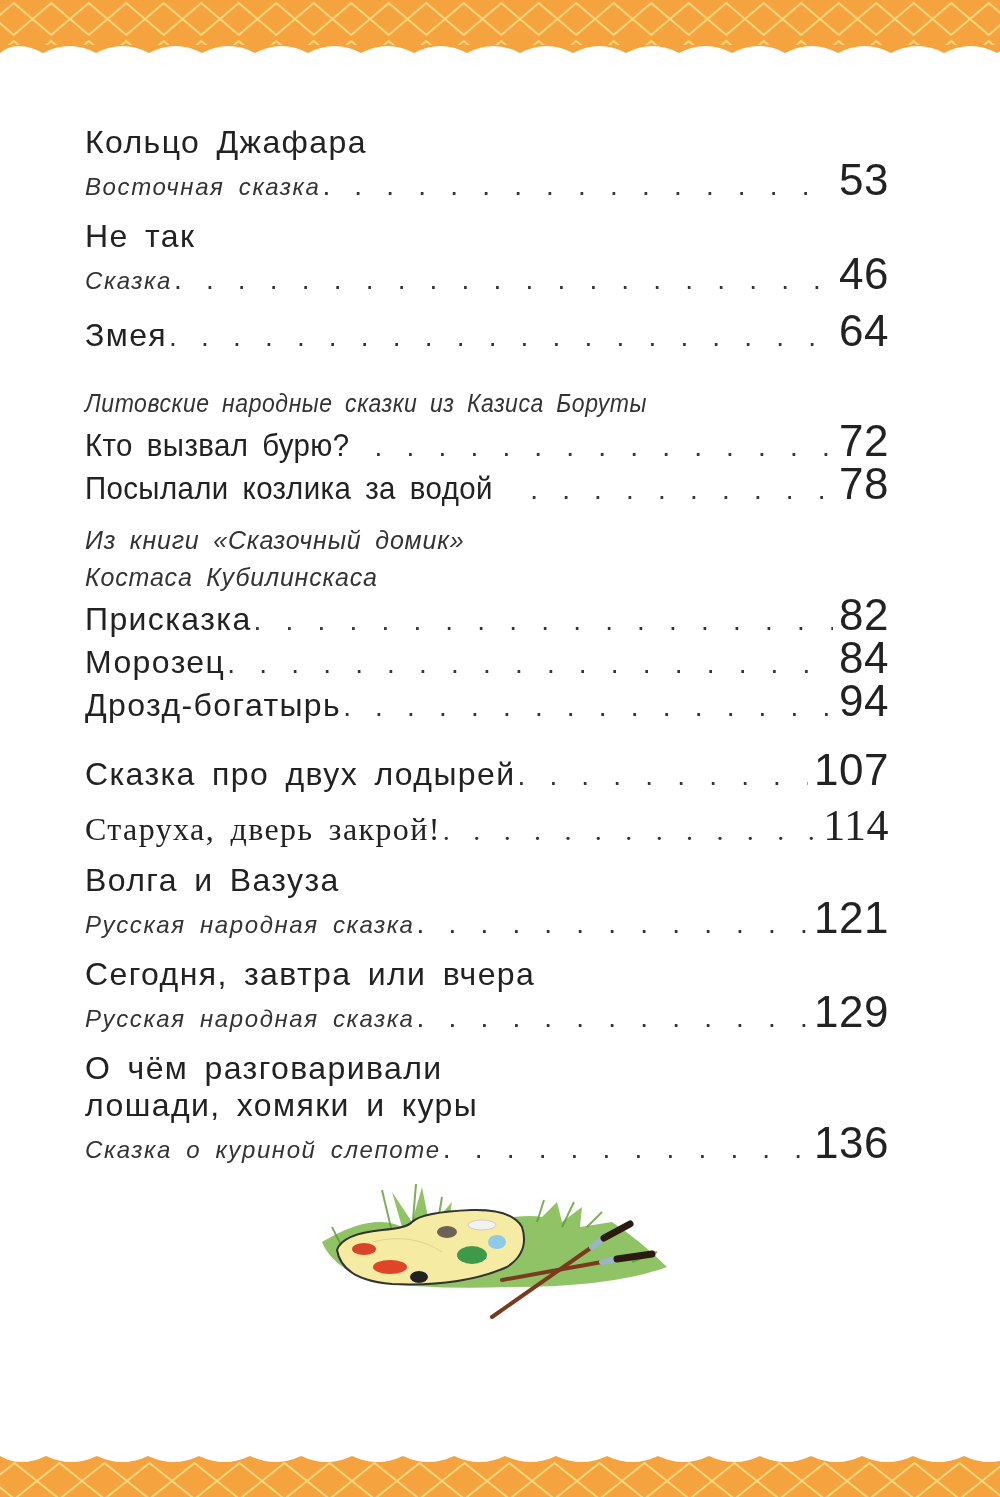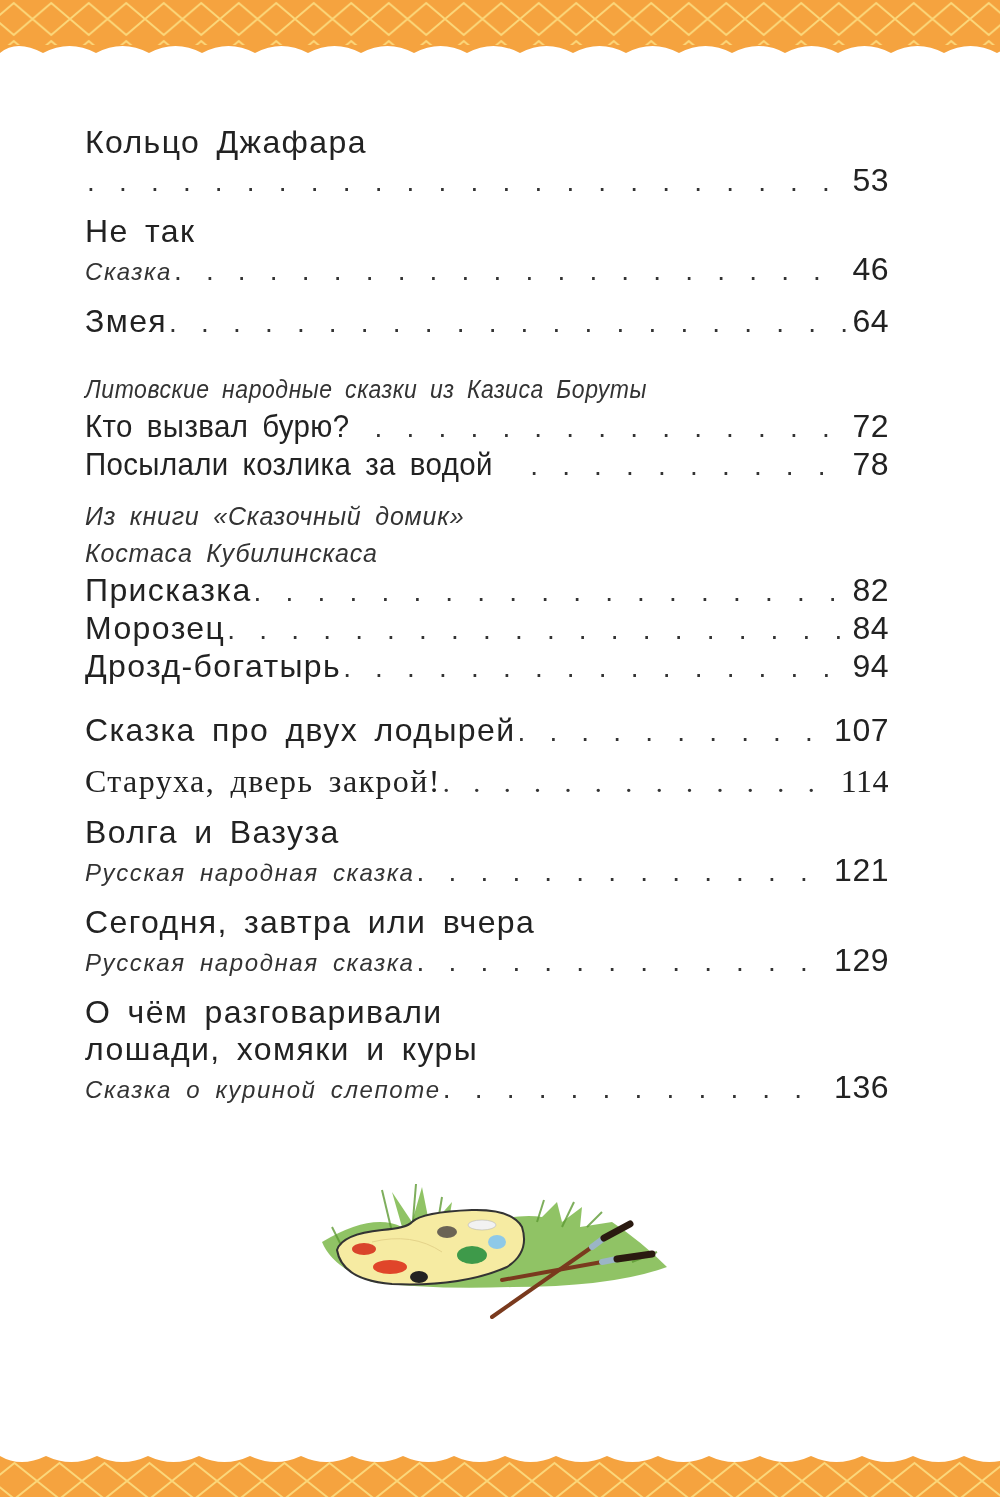--- a/index.html
+++ b/index.html
@@ -90,6 +90,7 @@
   <div class="entry">
     <div class="title-line">Кольцо Джафара</div>
     <div class="sub-line row">
+      <span class="txt">Восточная сказка</span>
       <span class="dots"></span>
       <span class="page">53</span>
     </div>

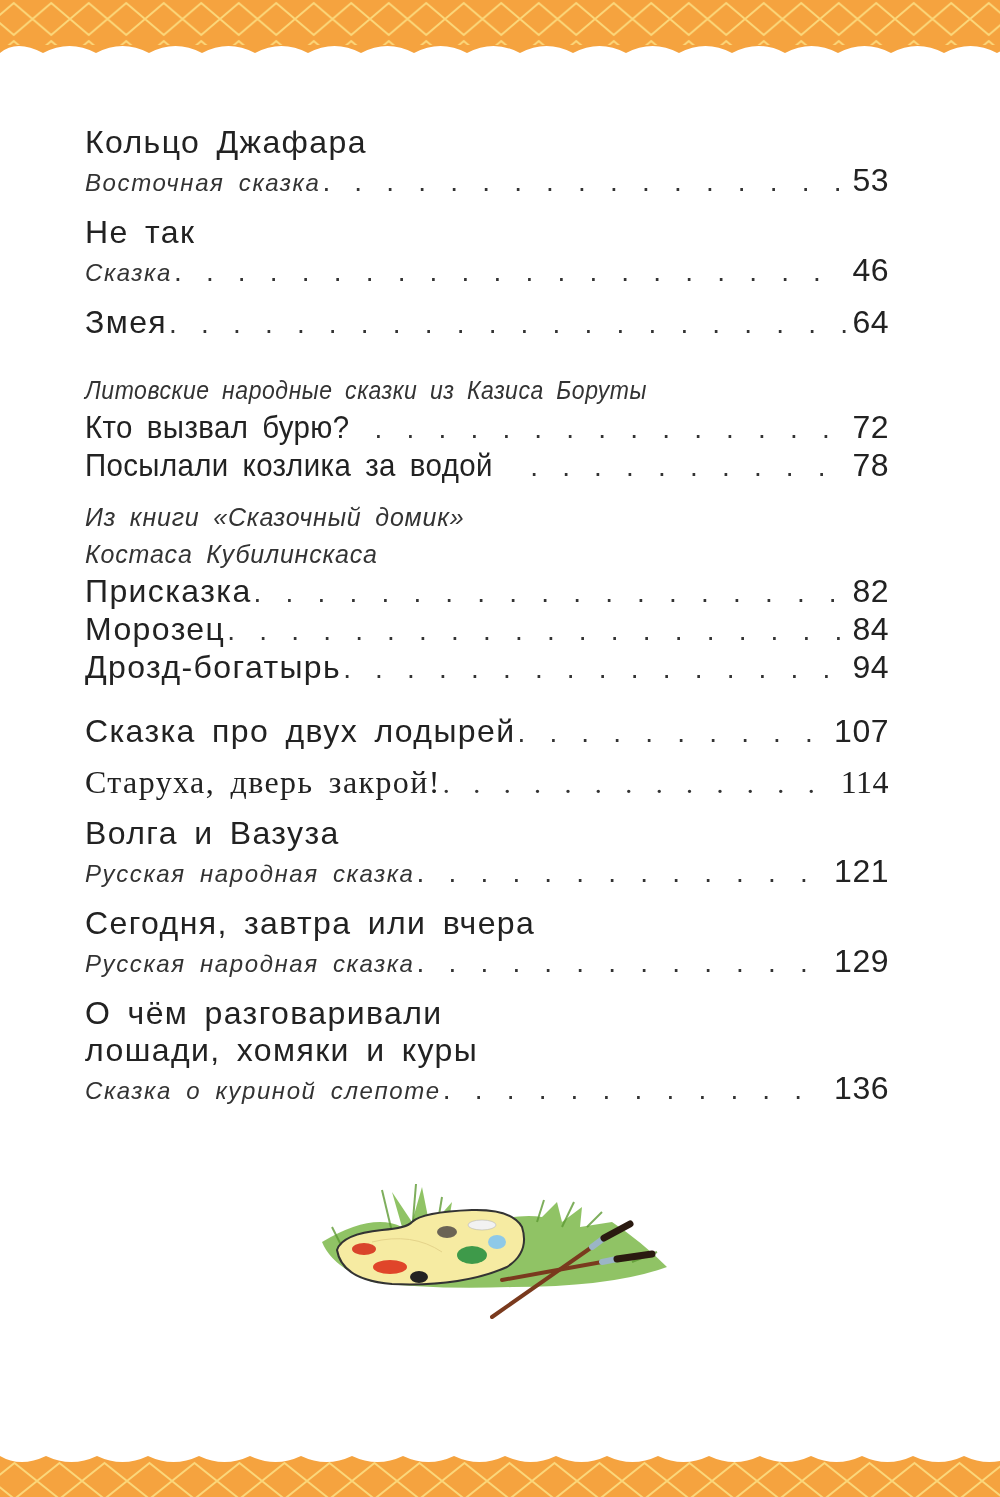--- a/index.html
+++ b/index.html
@@ -42,7 +42,7 @@
     letter-spacing: 5.2px;
   }
   .row .page {
-    flex: 0 0 auto; font-style: normal; font-size: 32px; letter-spacing: 0.5px; color: #222;
+    flex: 0 0 auto; font-style: normal; font-size: 44px; letter-spacing: 0.5px; color: #222;
     text-align: right;
   }
   .section-head {

